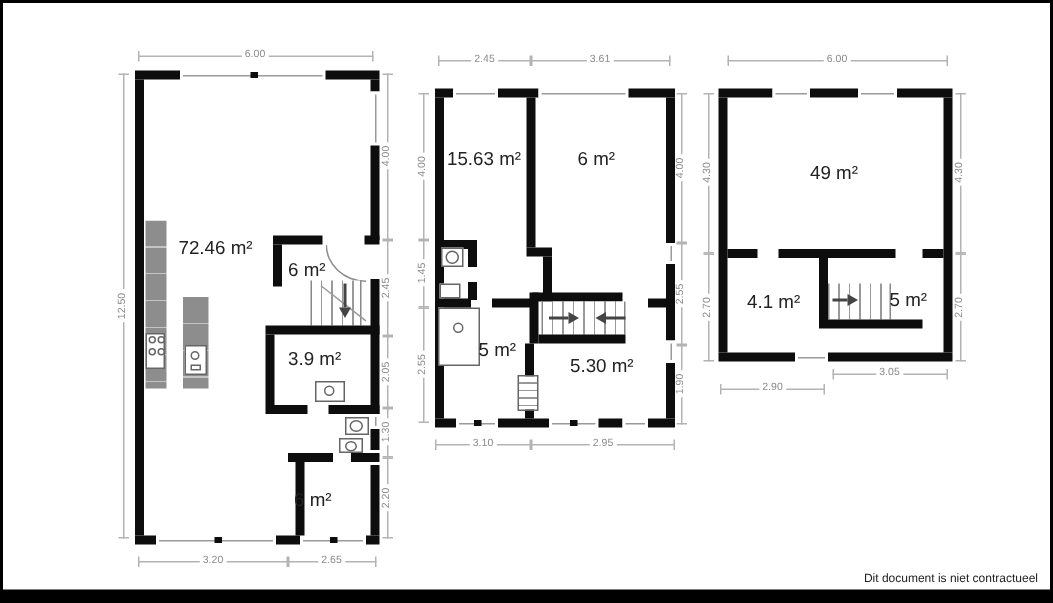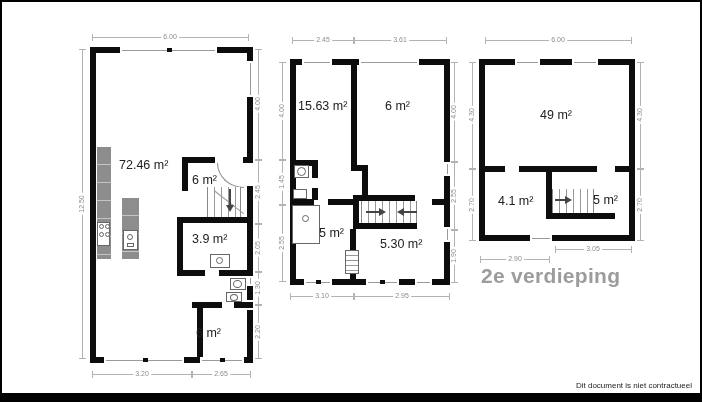--- a/index.html
+++ b/index.html
@@ -204,7 +204,6 @@
   </div>
 
   <div class="layer">
-    <div class="ttl" style="left:479px;top:262px">2e verdieping</div>
 
     <div class="dl" style="left:483px;top:38px;width:147px"></div>
     <div class="dlab" style="left:556px;top:38px">6.00</div>

